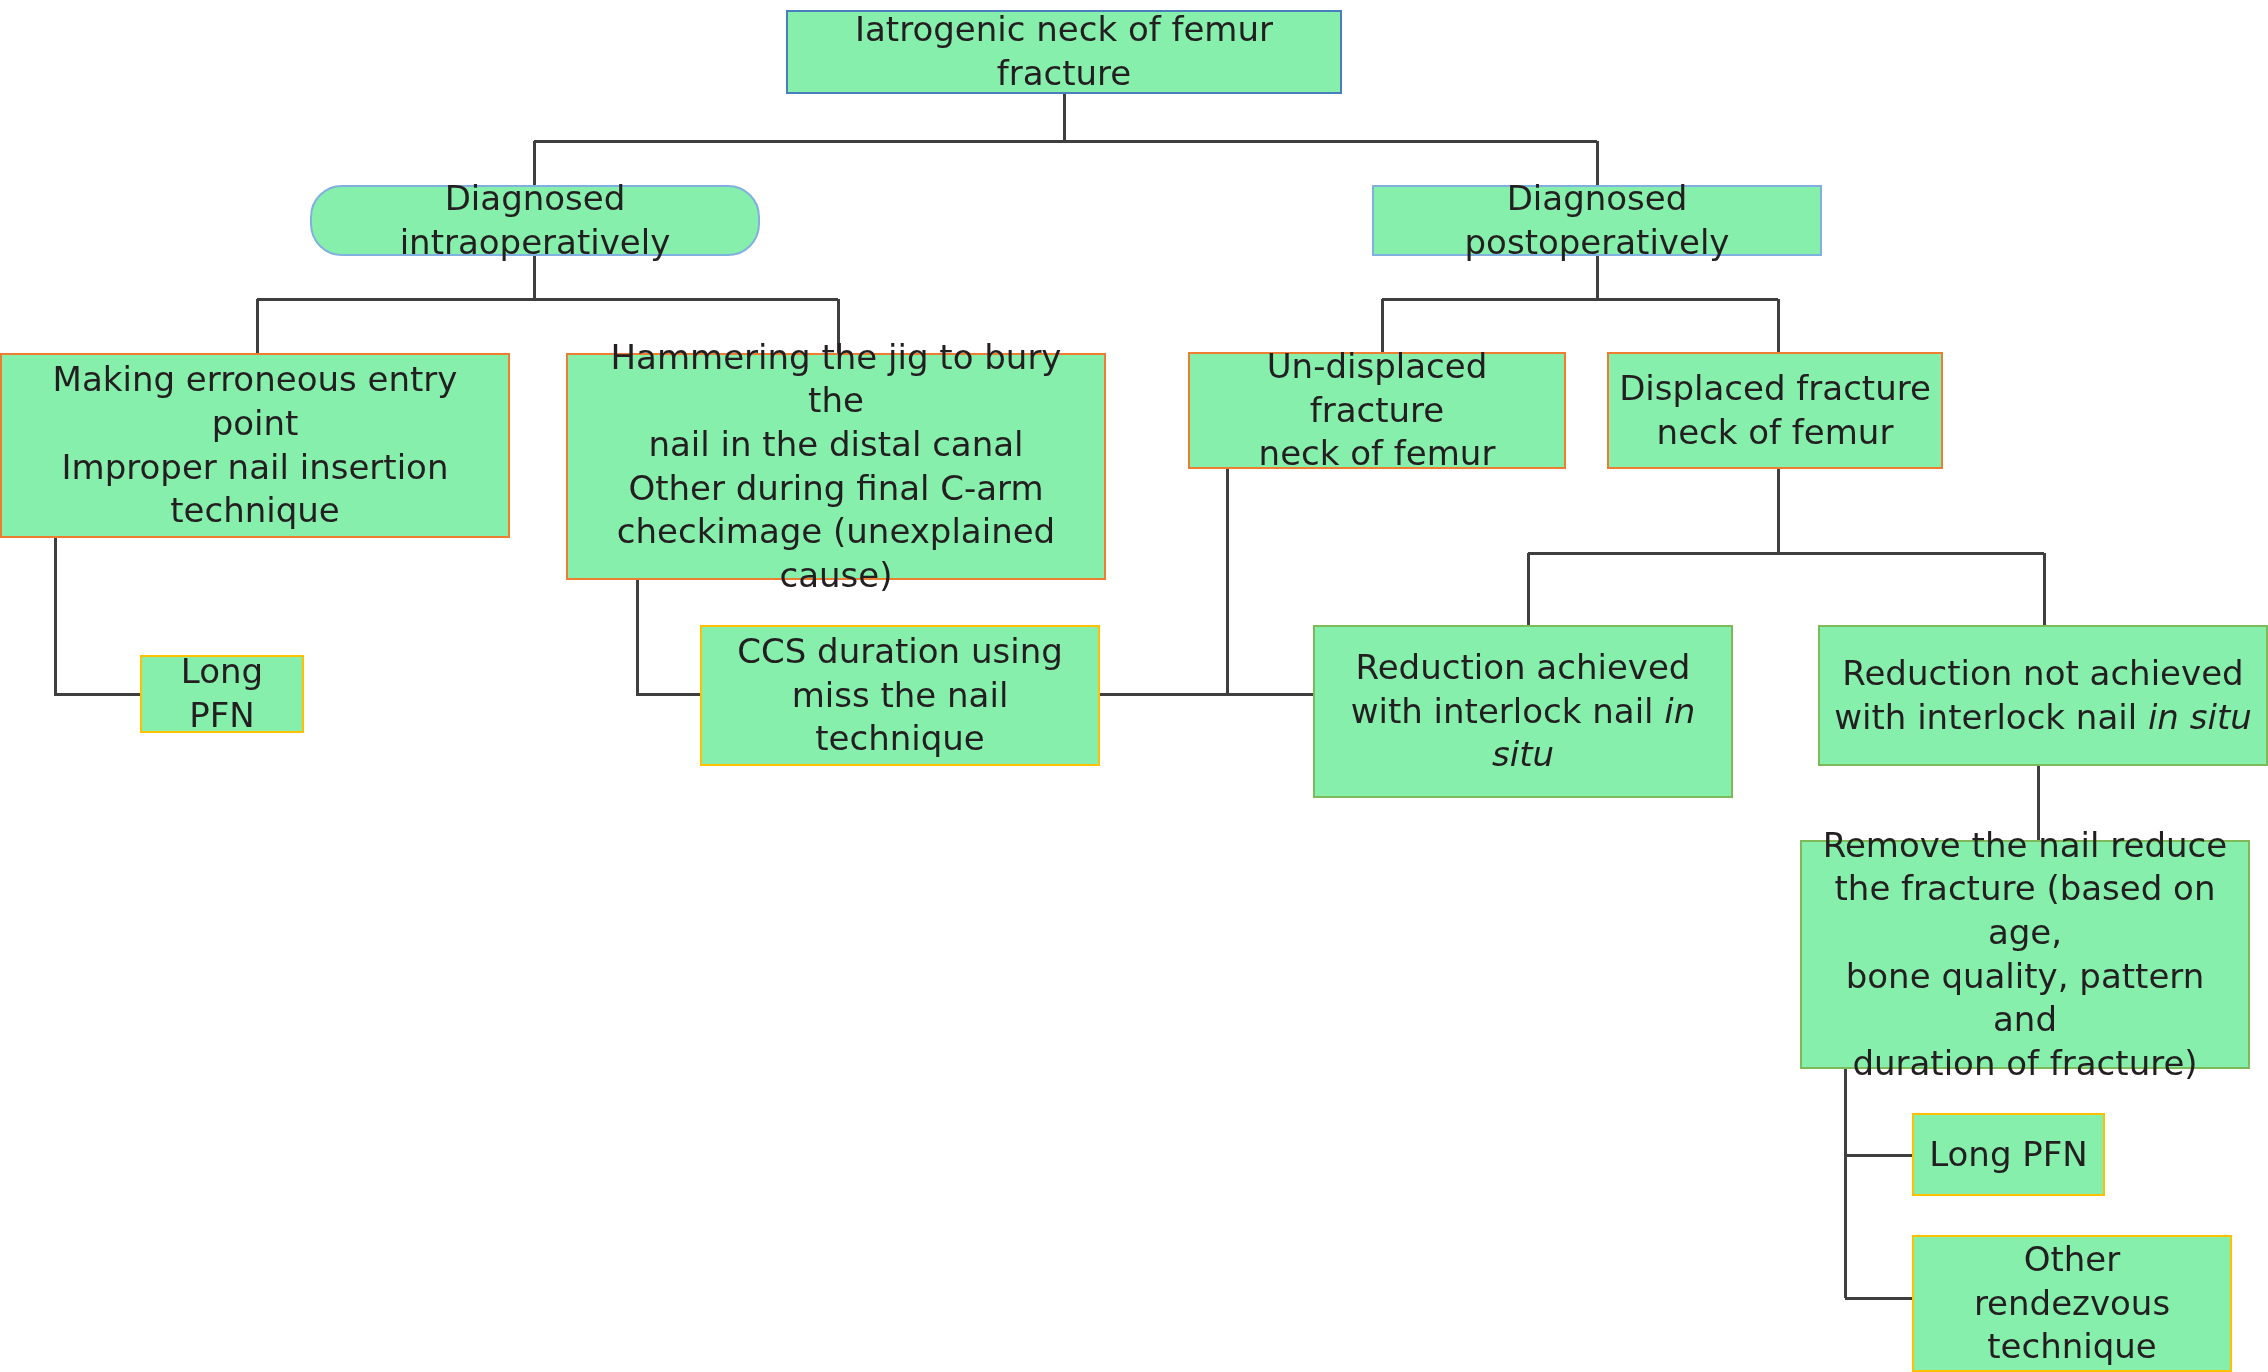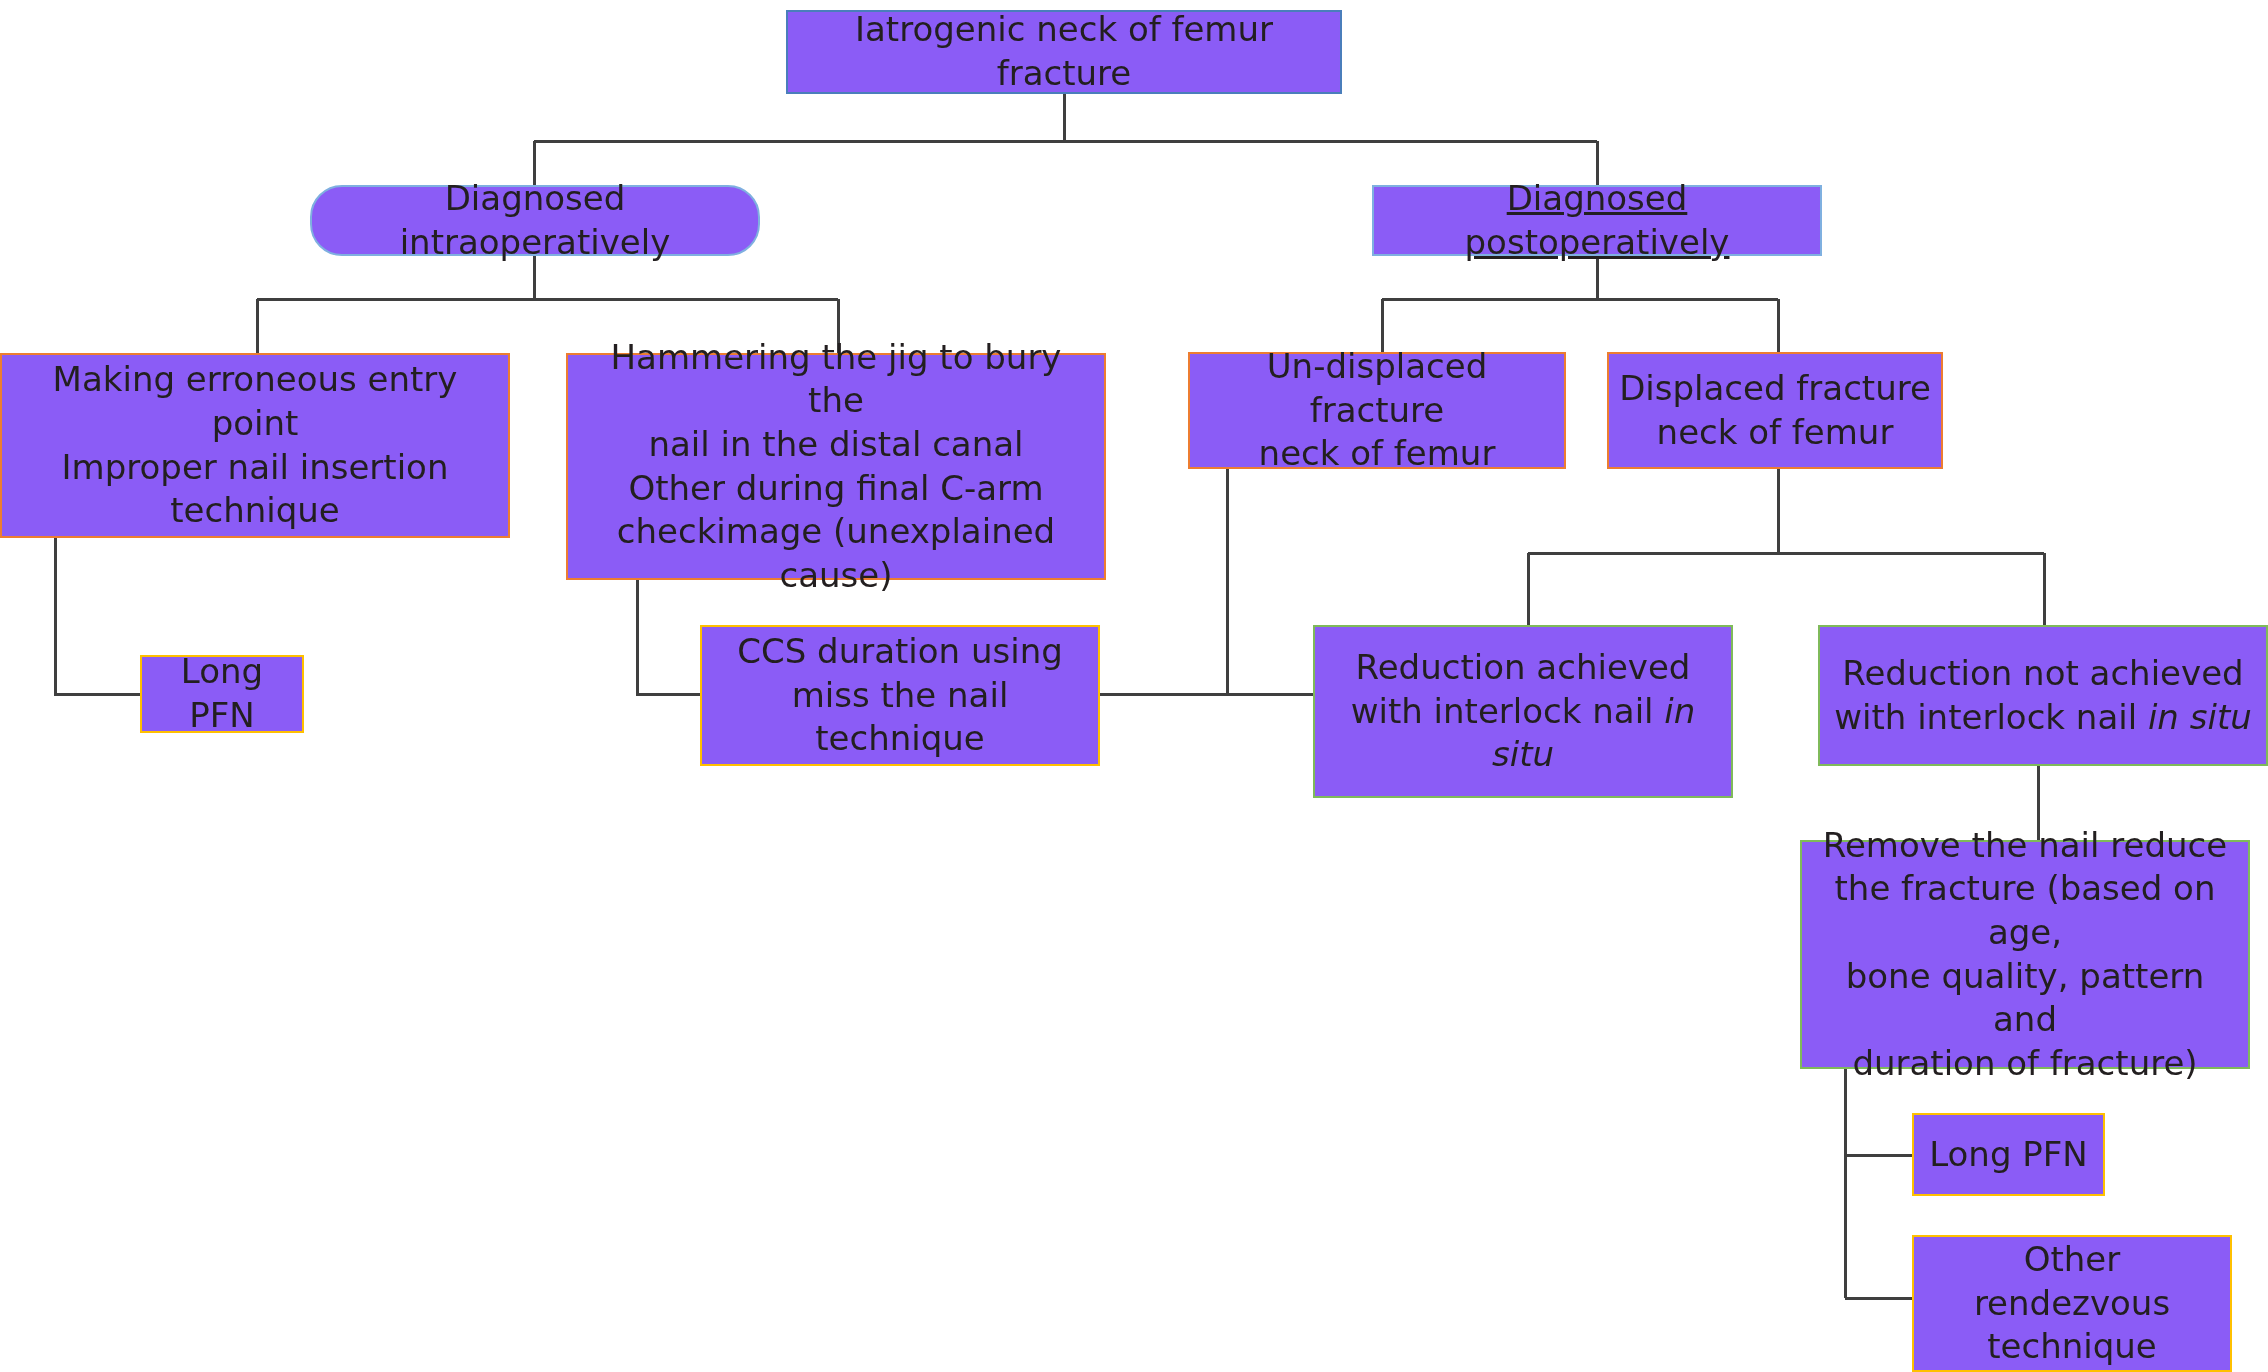--- a/index.html
+++ b/index.html
@@ -26,7 +26,7 @@
   .node {
     position: absolute;
     box-sizing: border-box;
-    background: #8b5cf6;
+    background: #86efac;
     border-style: solid;
     border-width: 2px;
     display: flex;

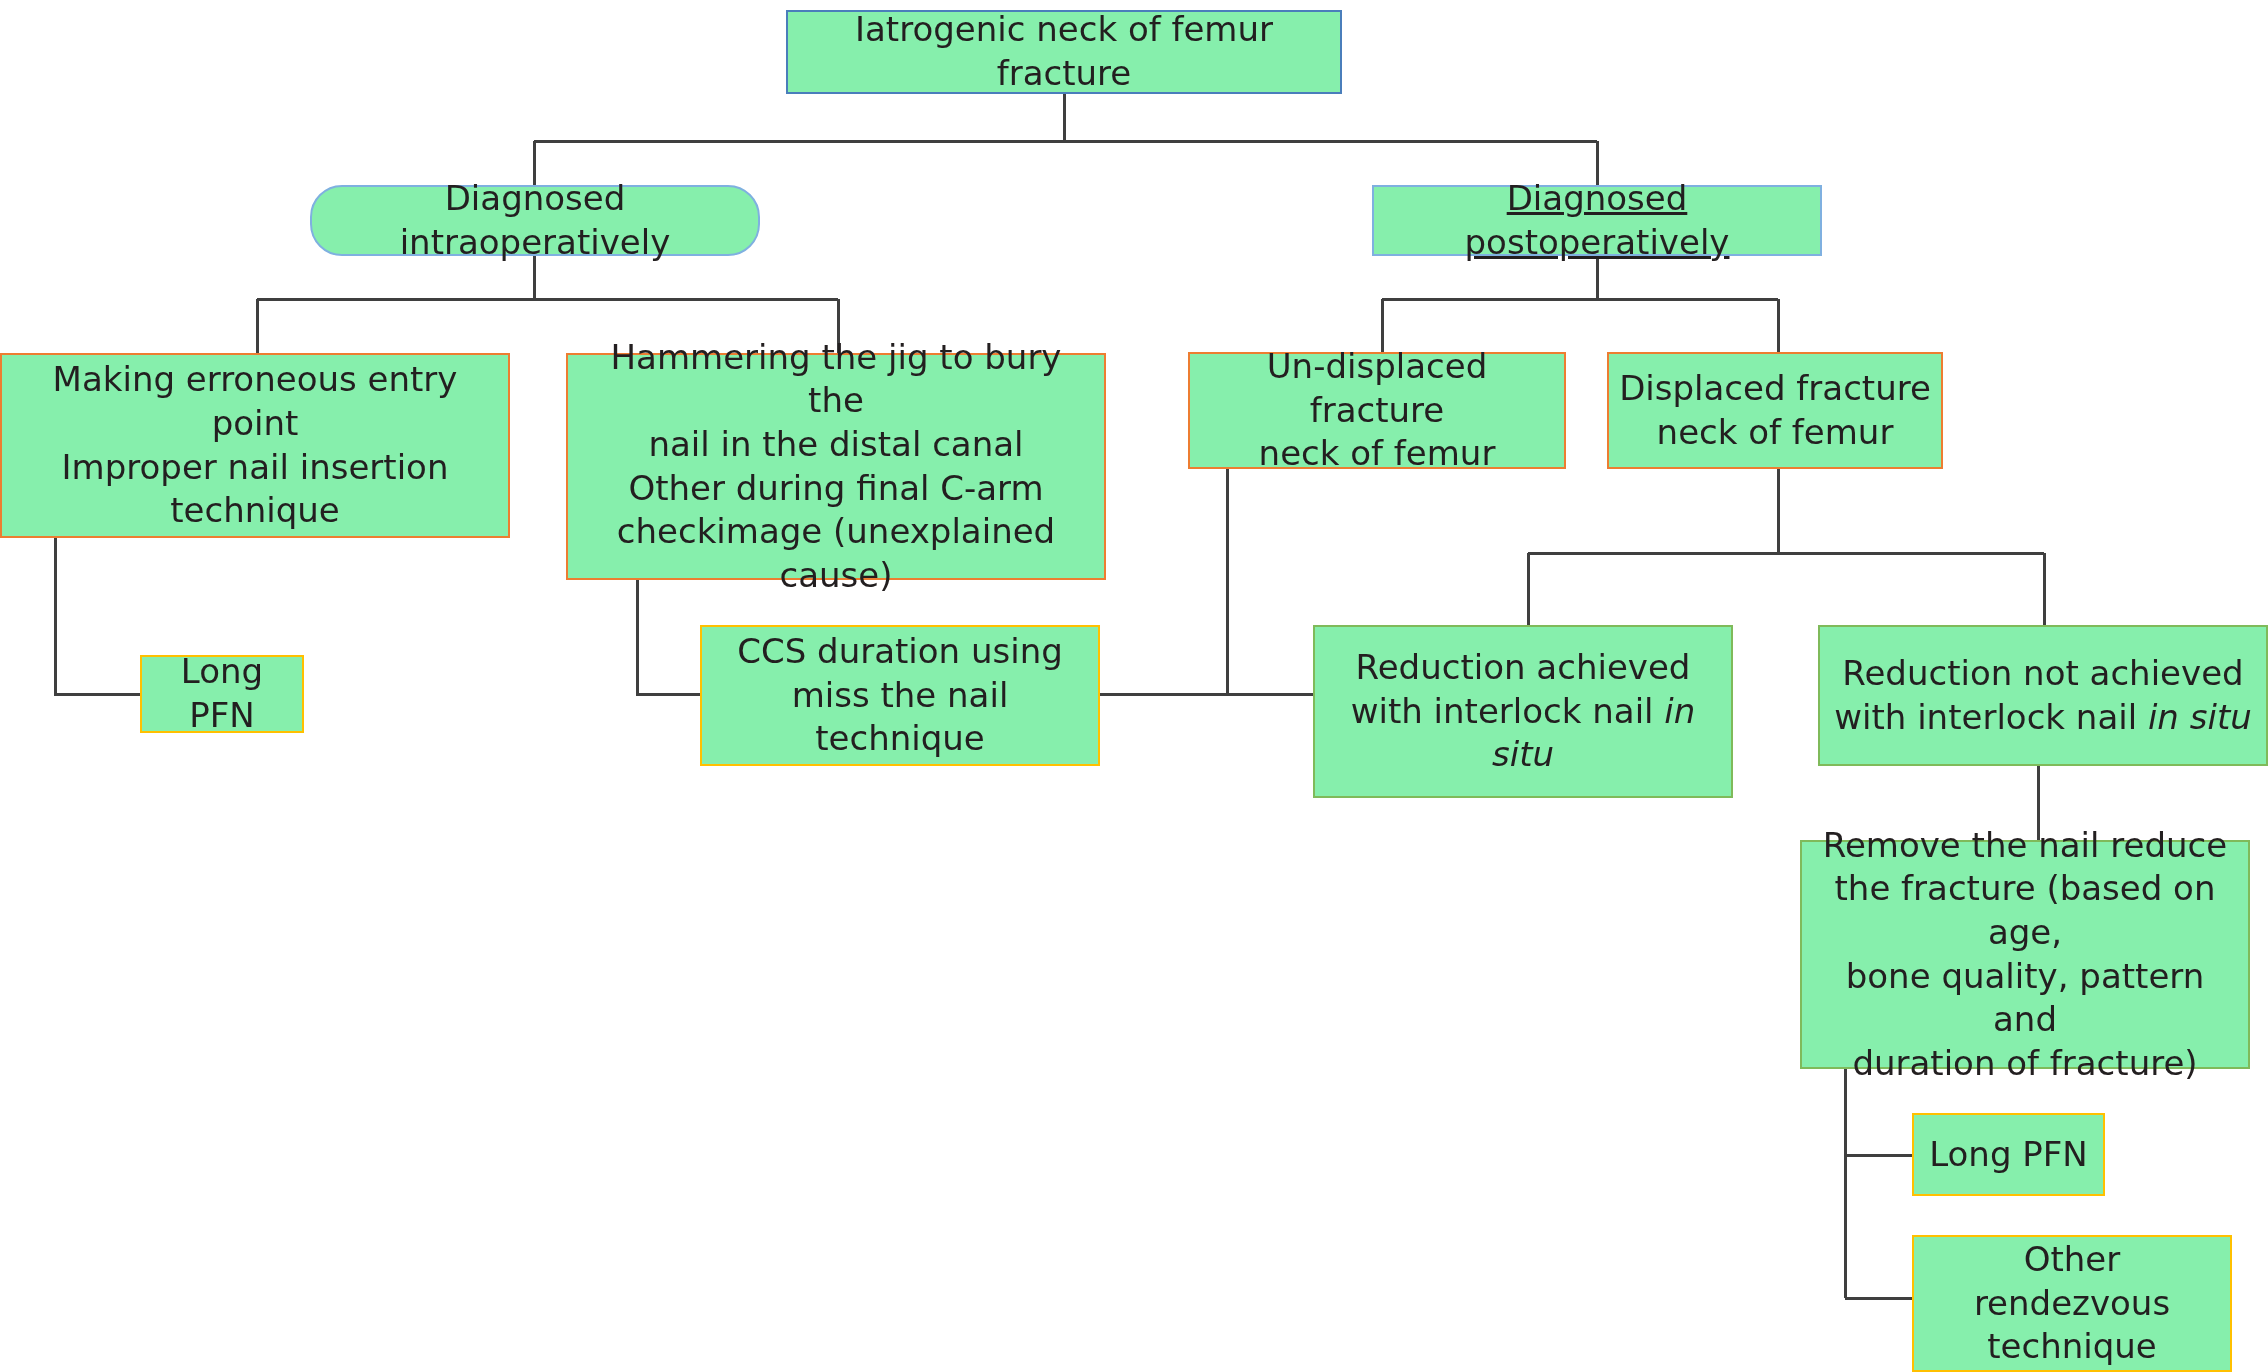--- a/index.html
+++ b/index.html
@@ -98,7 +98,7 @@
     <span class="txt">Diagnosed intraoperatively</span>
   </div>
 
-  <div class="node ltblue" style="left:1372px; top:185px; width:450px; height:71px;text-decoration:underline;">
+  <div class="node ltblue" style="left:1372px; top:185px; width:450px; height:71px;">
     <span class="txt">Diagnosed postoperatively</span>
   </div>
 

